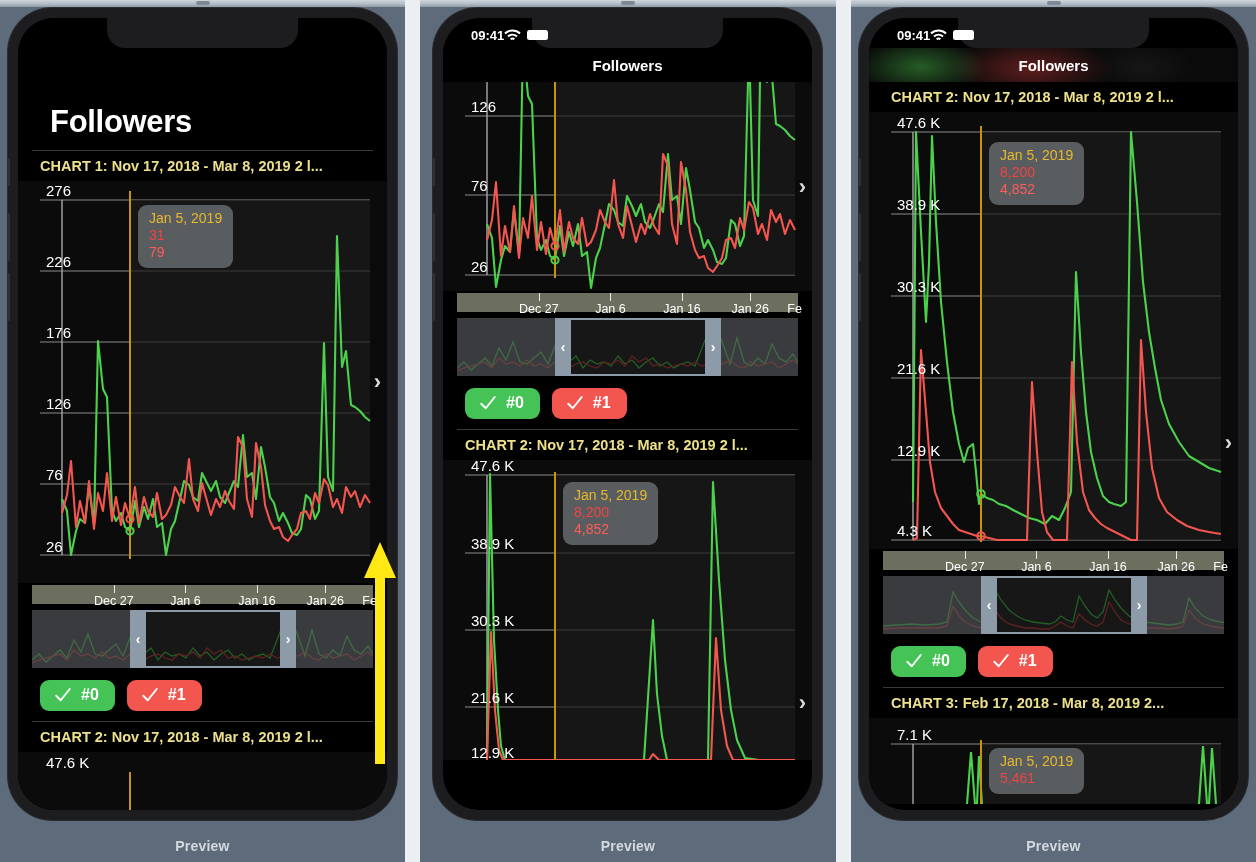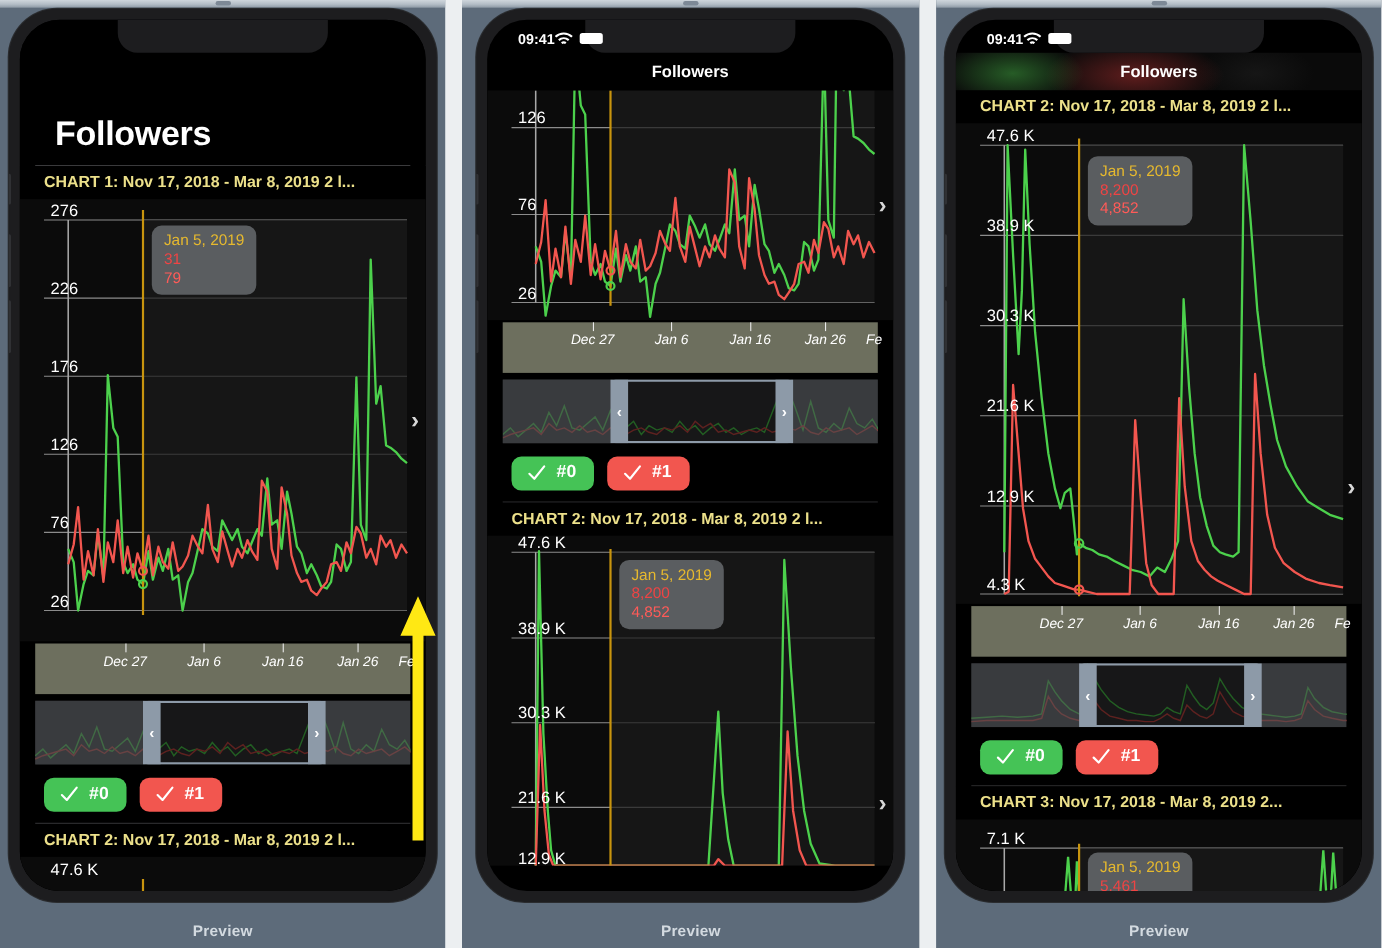--- a/index.html
+++ b/index.html
@@ -109,9 +109,8 @@
 
   
   .axisbar {
-    position:relative; background:#6d6f5e; height:46px;
+    position:relative; background:#6d6f5e; height:19px;
     margin:2px 14px 0 14px;
-    font-style:italic;
   }
   .axisbar .tick {
     position:absolute; top:0; width:1px; height:8px; background:#e9e9e9;

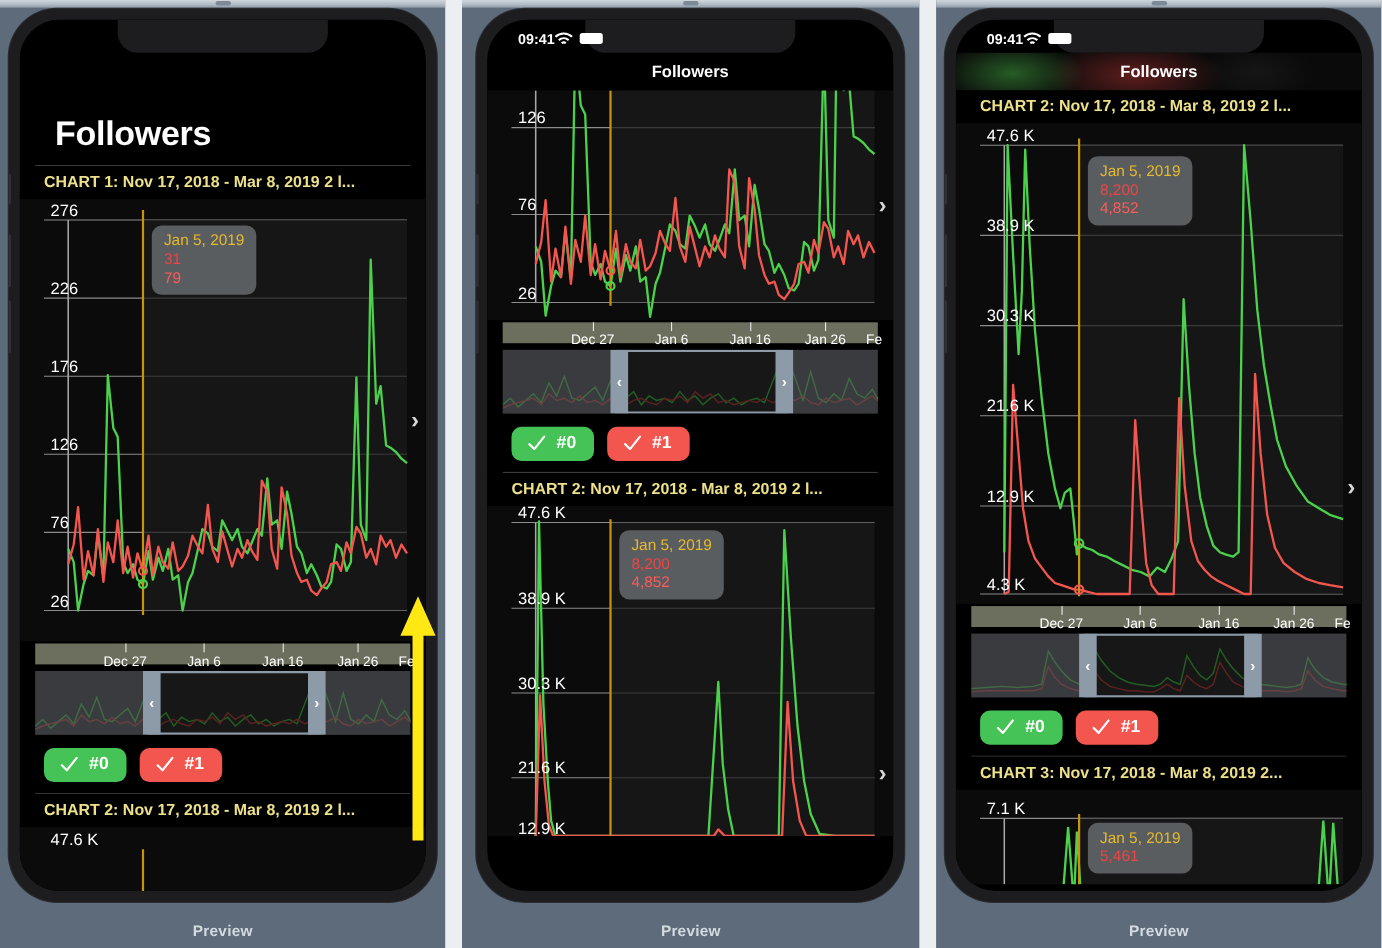--- a/index.html
+++ b/index.html
@@ -527,7 +527,7 @@
         </div>
 
         <div class="chart-block">
-          <div class="chart-title">CHART 3:  Nov 17, 2018 - Mar 8, 2019  2...</div>
+          <div class="chart-title">CHART 3:  Feb 17, 2018 - Mar 8, 2019  2...</div>
           <div class="plot" style="height:86px;">
             <svg width="369" height="86" viewBox="0 0 369 86">
               <line x1="22" y1="26" x2="352" y2="26" stroke="#8c8c8c" stroke-width="1"></line>

